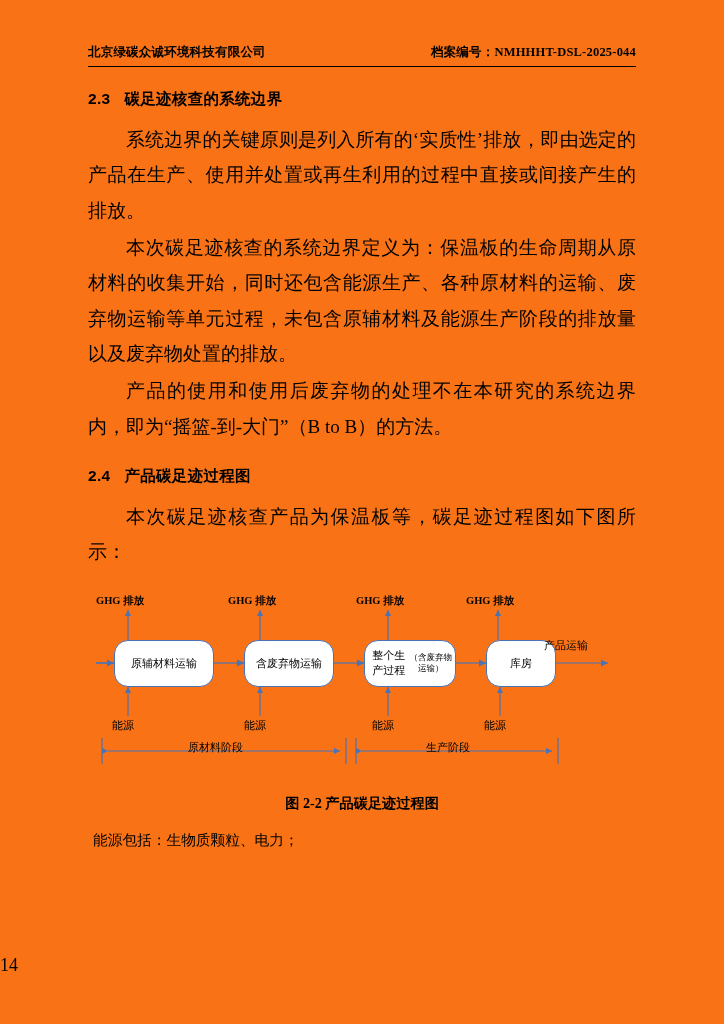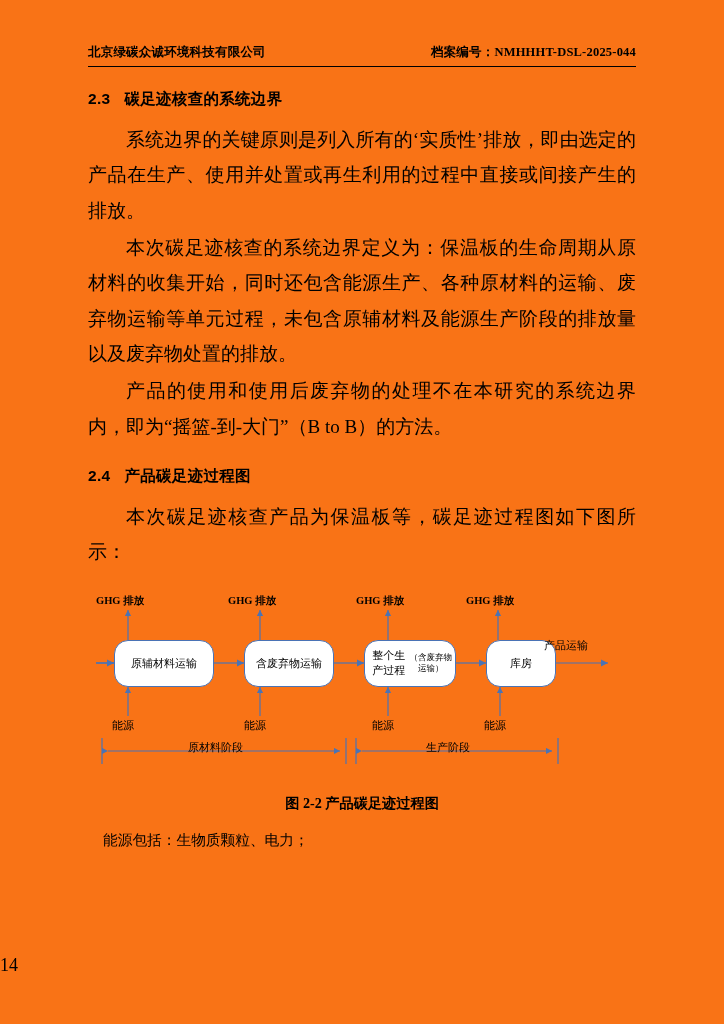--- a/index.html
+++ b/index.html
@@ -97,7 +97,7 @@
   p.note {
     font-size: 14.7px;
     line-height: 1.86;
-    margin: 14px 0 0 15px;
+    margin: 14px 0 0 5px;
   }
   .page-number {
     position: absolute;

